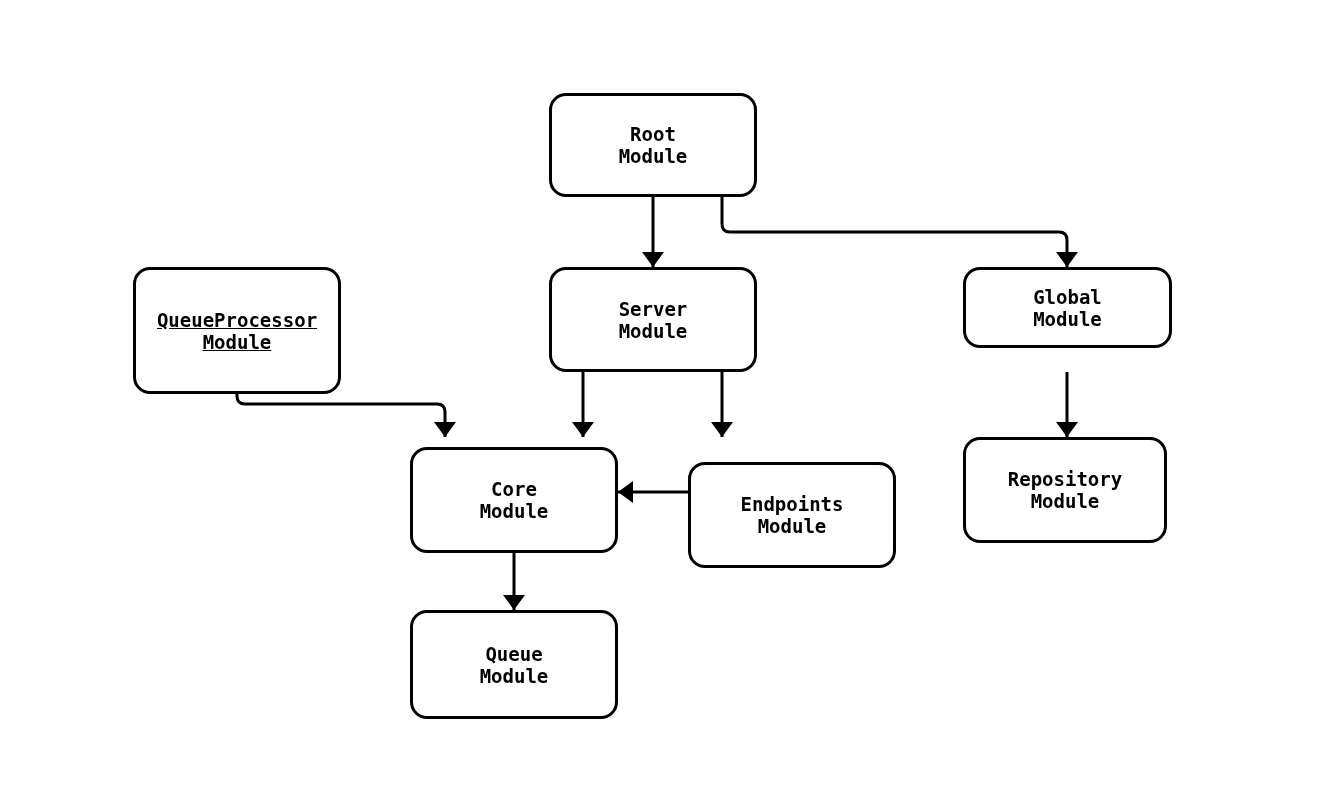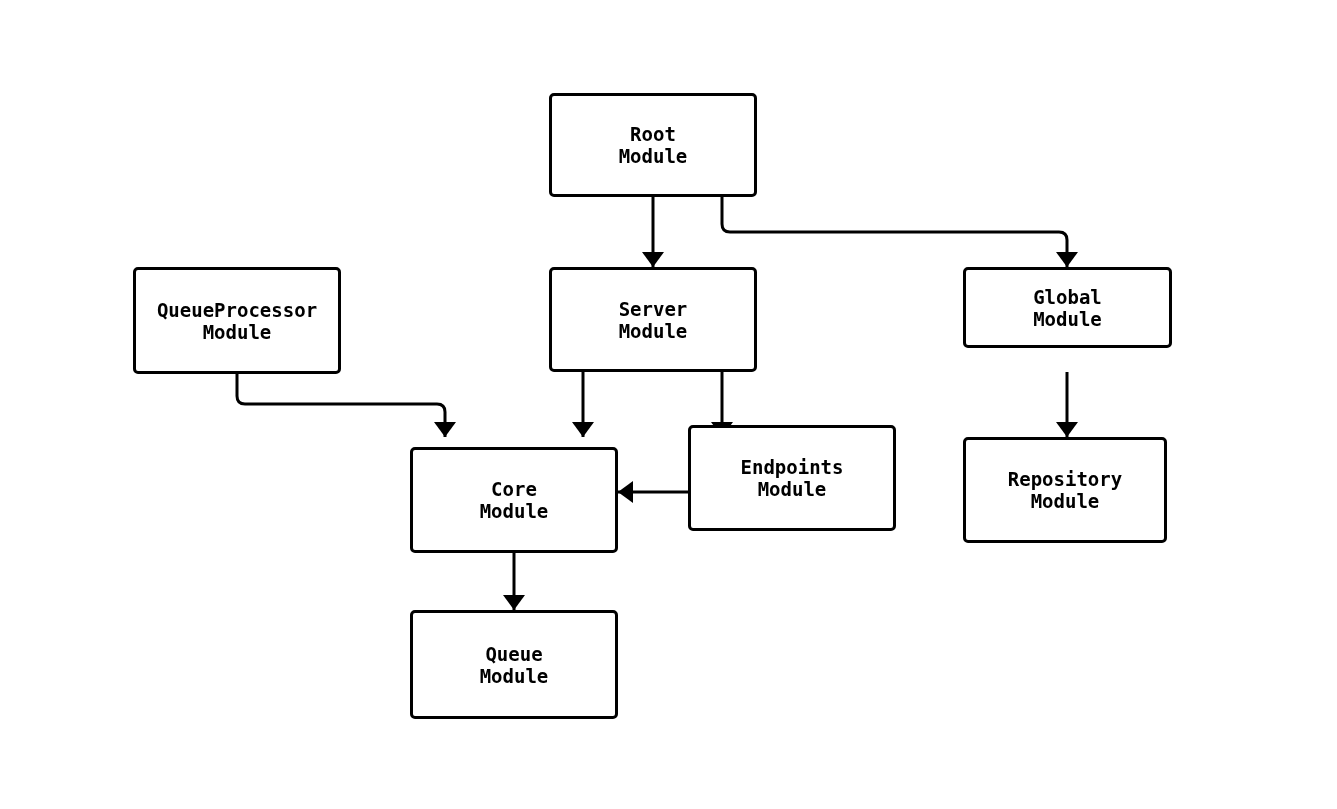--- a/index.html
+++ b/index.html
@@ -27,7 +27,7 @@
     box-sizing: border-box;
     background: #ffffff;
     border: 3px solid #000000;
-    border-radius: 5px;
+    border-radius: 17px;
     display: flex;
     align-items: center;
     justify-content: center;

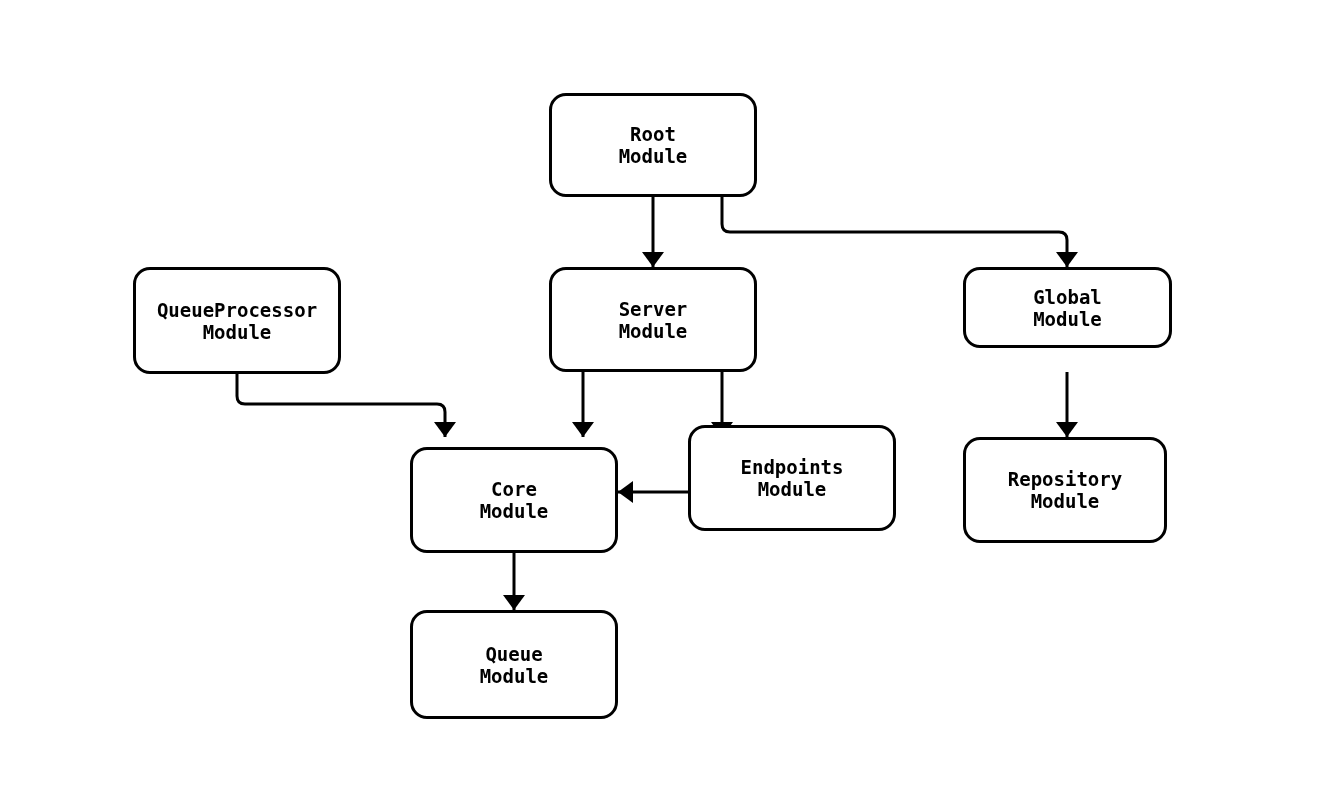--- a/index.html
+++ b/index.html
@@ -40,7 +40,7 @@
   }
   
   .n-root          { left: 549px; top:  93px; width: 208px; height: 104px; }
-  .n-queueprocessor{ left: 133px; top: 267px; width: 208px; height: 107px; }
+  .n-queueprocessor{ left: 133px; top: 267px; width: 208px; height: 127px; text-decoration: underline; }
   .n-server        { left: 549px; top: 267px; width: 208px; height: 105px; text-align: center; }
   .n-global        { left: 963px; top: 267px; width: 209px; height: 81px; }
   .n-core          { left: 410px; top: 447px; width: 208px; height: 106px; }

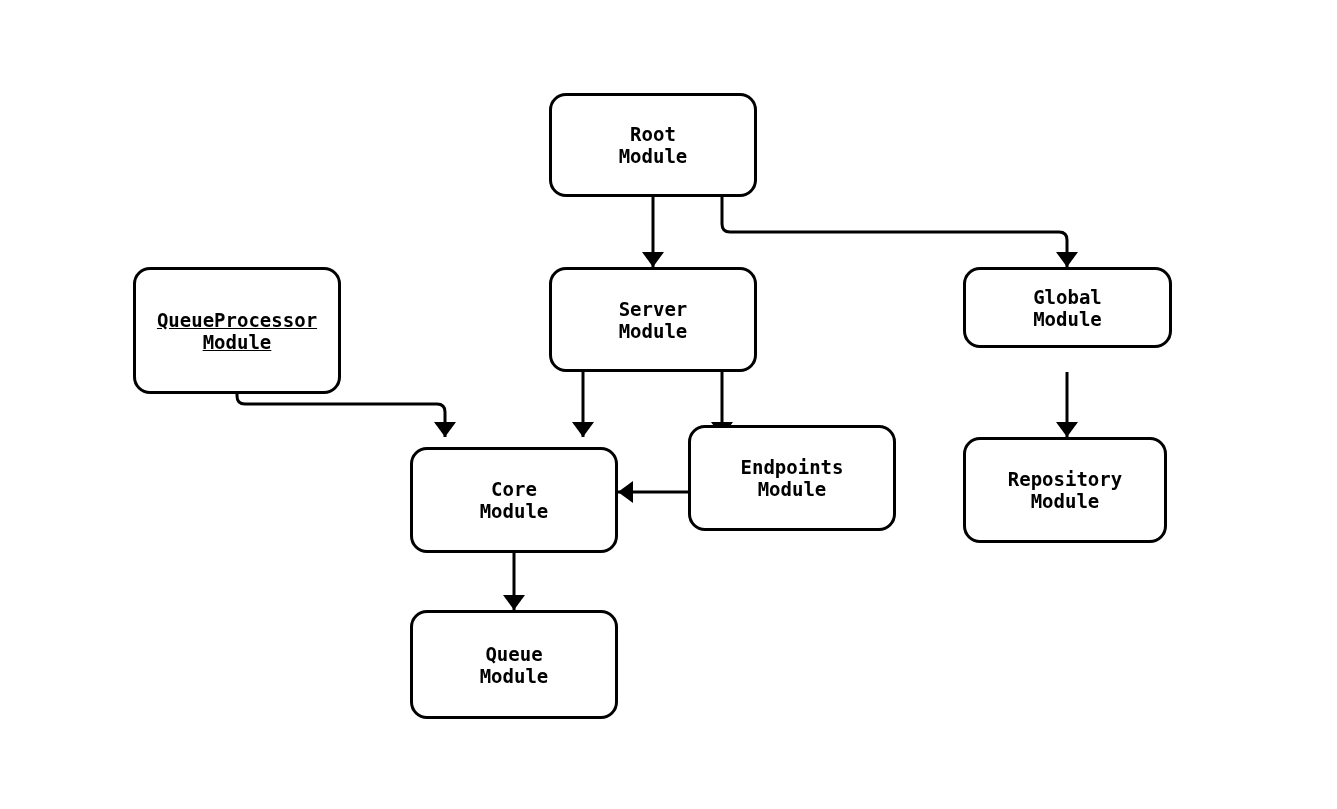--- a/index.html
+++ b/index.html
@@ -44,7 +44,7 @@
   .n-server        { left: 549px; top: 267px; width: 208px; height: 105px; text-align: center; }
   .n-global        { left: 963px; top: 267px; width: 209px; height: 81px; }
   .n-core          { left: 410px; top: 447px; width: 208px; height: 106px; }
-  .n-endpoints     { left: 688px; top: 425px; width: 208px; height: 106px; }
+  .n-endpoints     { left: 688px; top: 462px; width: 208px; height: 106px; }
   .n-repository    { left: 963px; top: 437px; width: 204px; height: 106px; }
   .n-queue         { left: 410px; top: 610px; width: 208px; height: 109px; }
   .edge {

